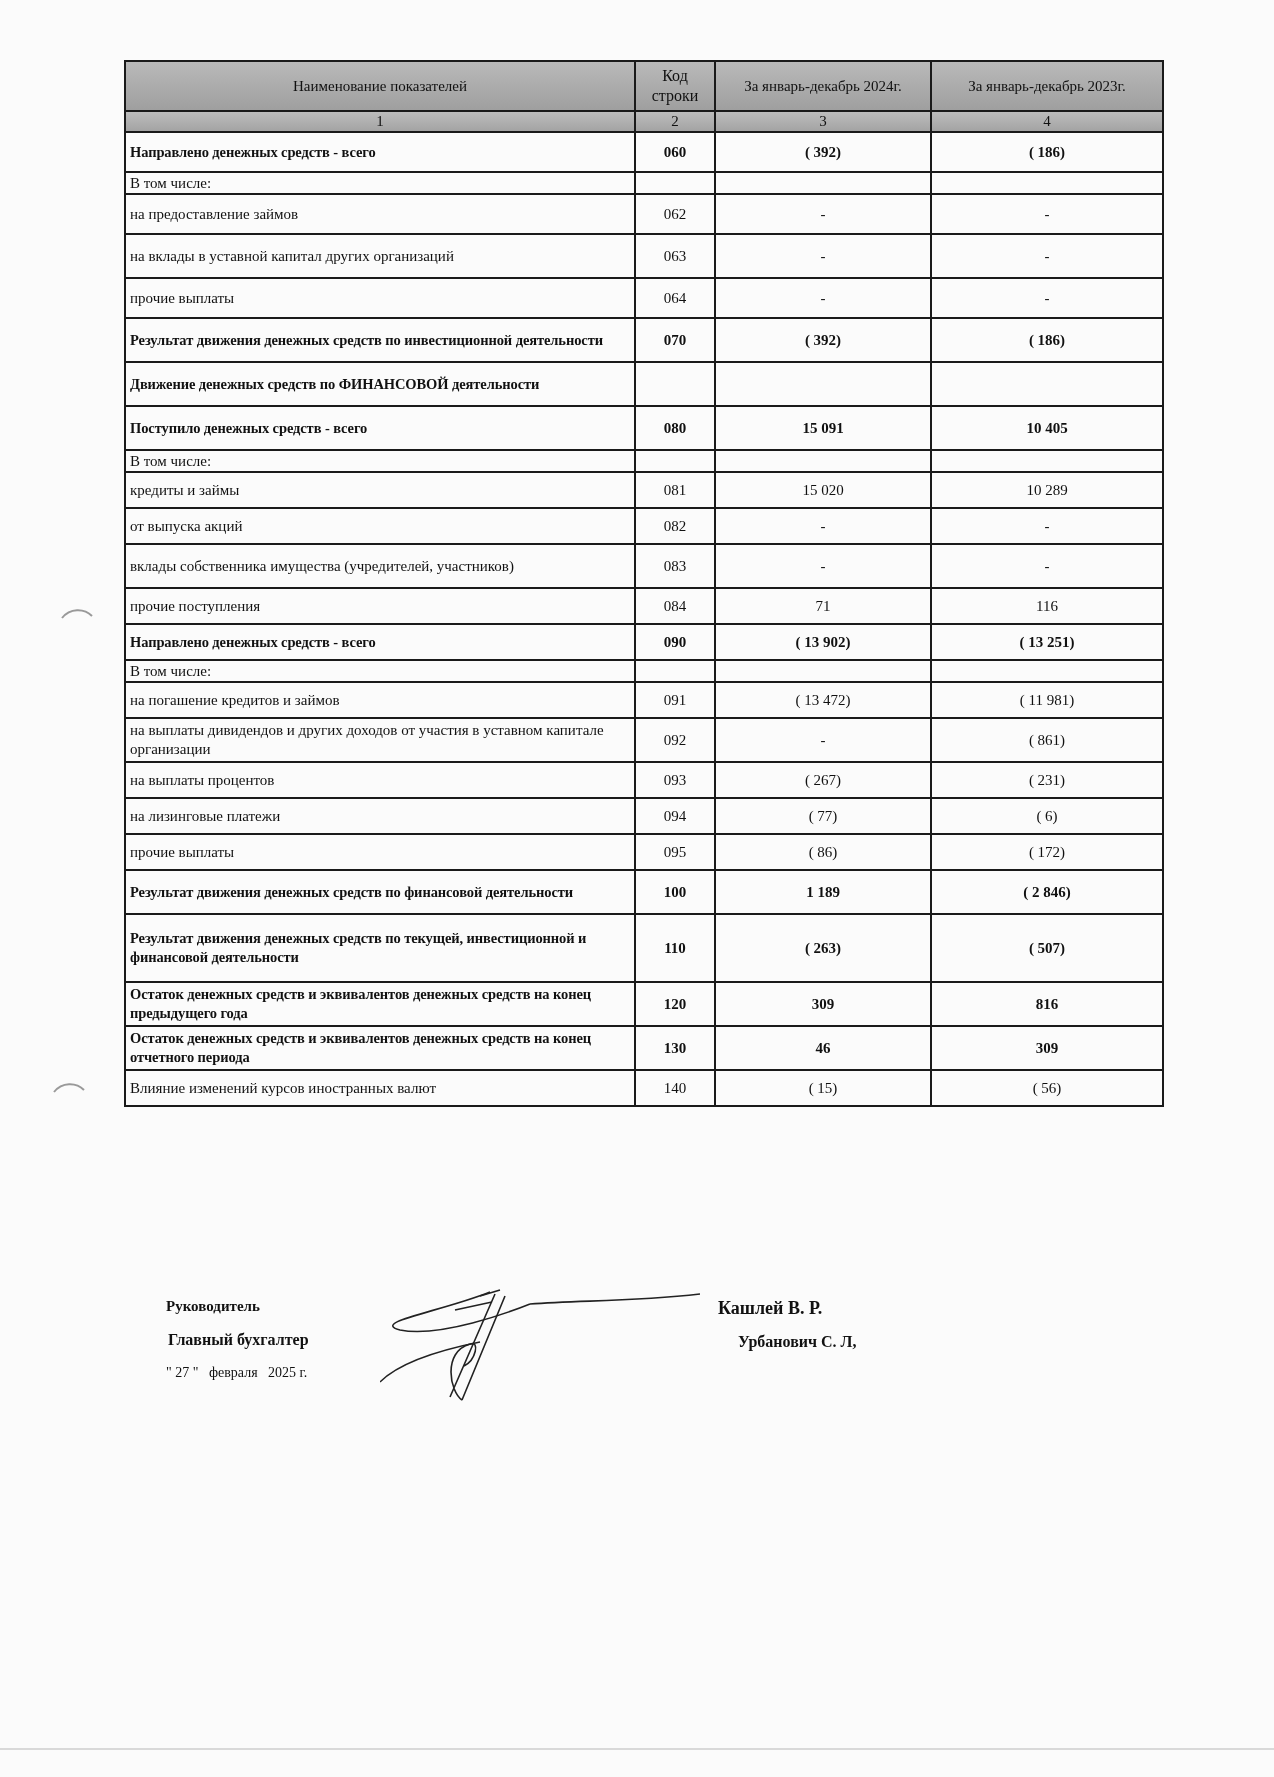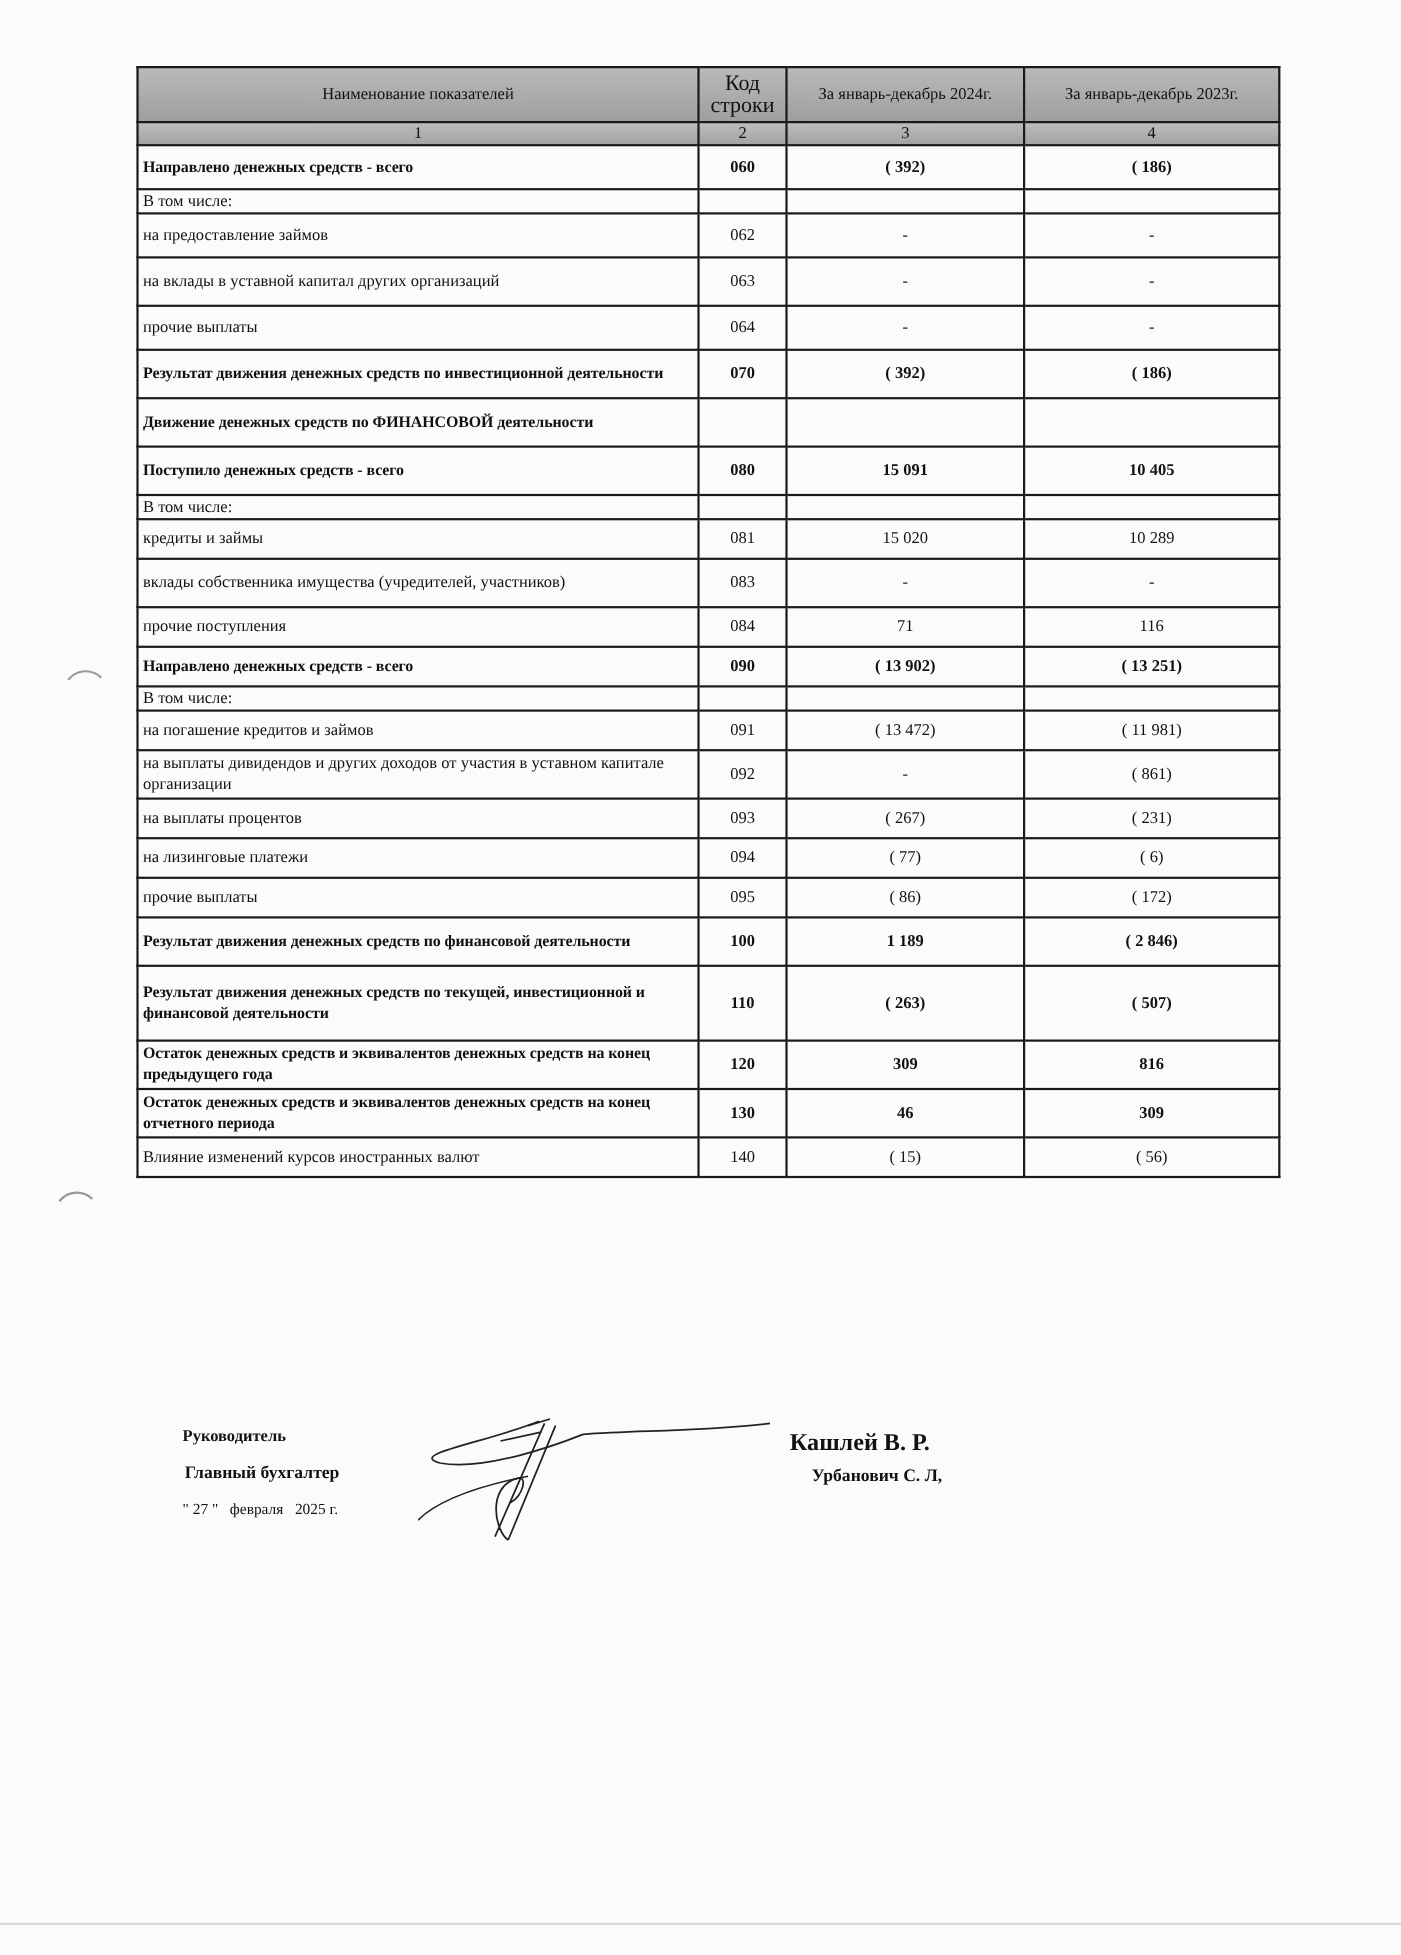--- a/index.html
+++ b/index.html
@@ -41,7 +41,7 @@
     height: 48px;
     text-align: center;
   }
-  th.head.code { font-size: 20px; line-height: 20px; text-align: center; }
+  th.head.code { font-size: 16px; line-height: 20px; text-align: center; }
   th.num {
     background: linear-gradient(#bdbdbd, #a3a3a3);
     font-weight: normal;

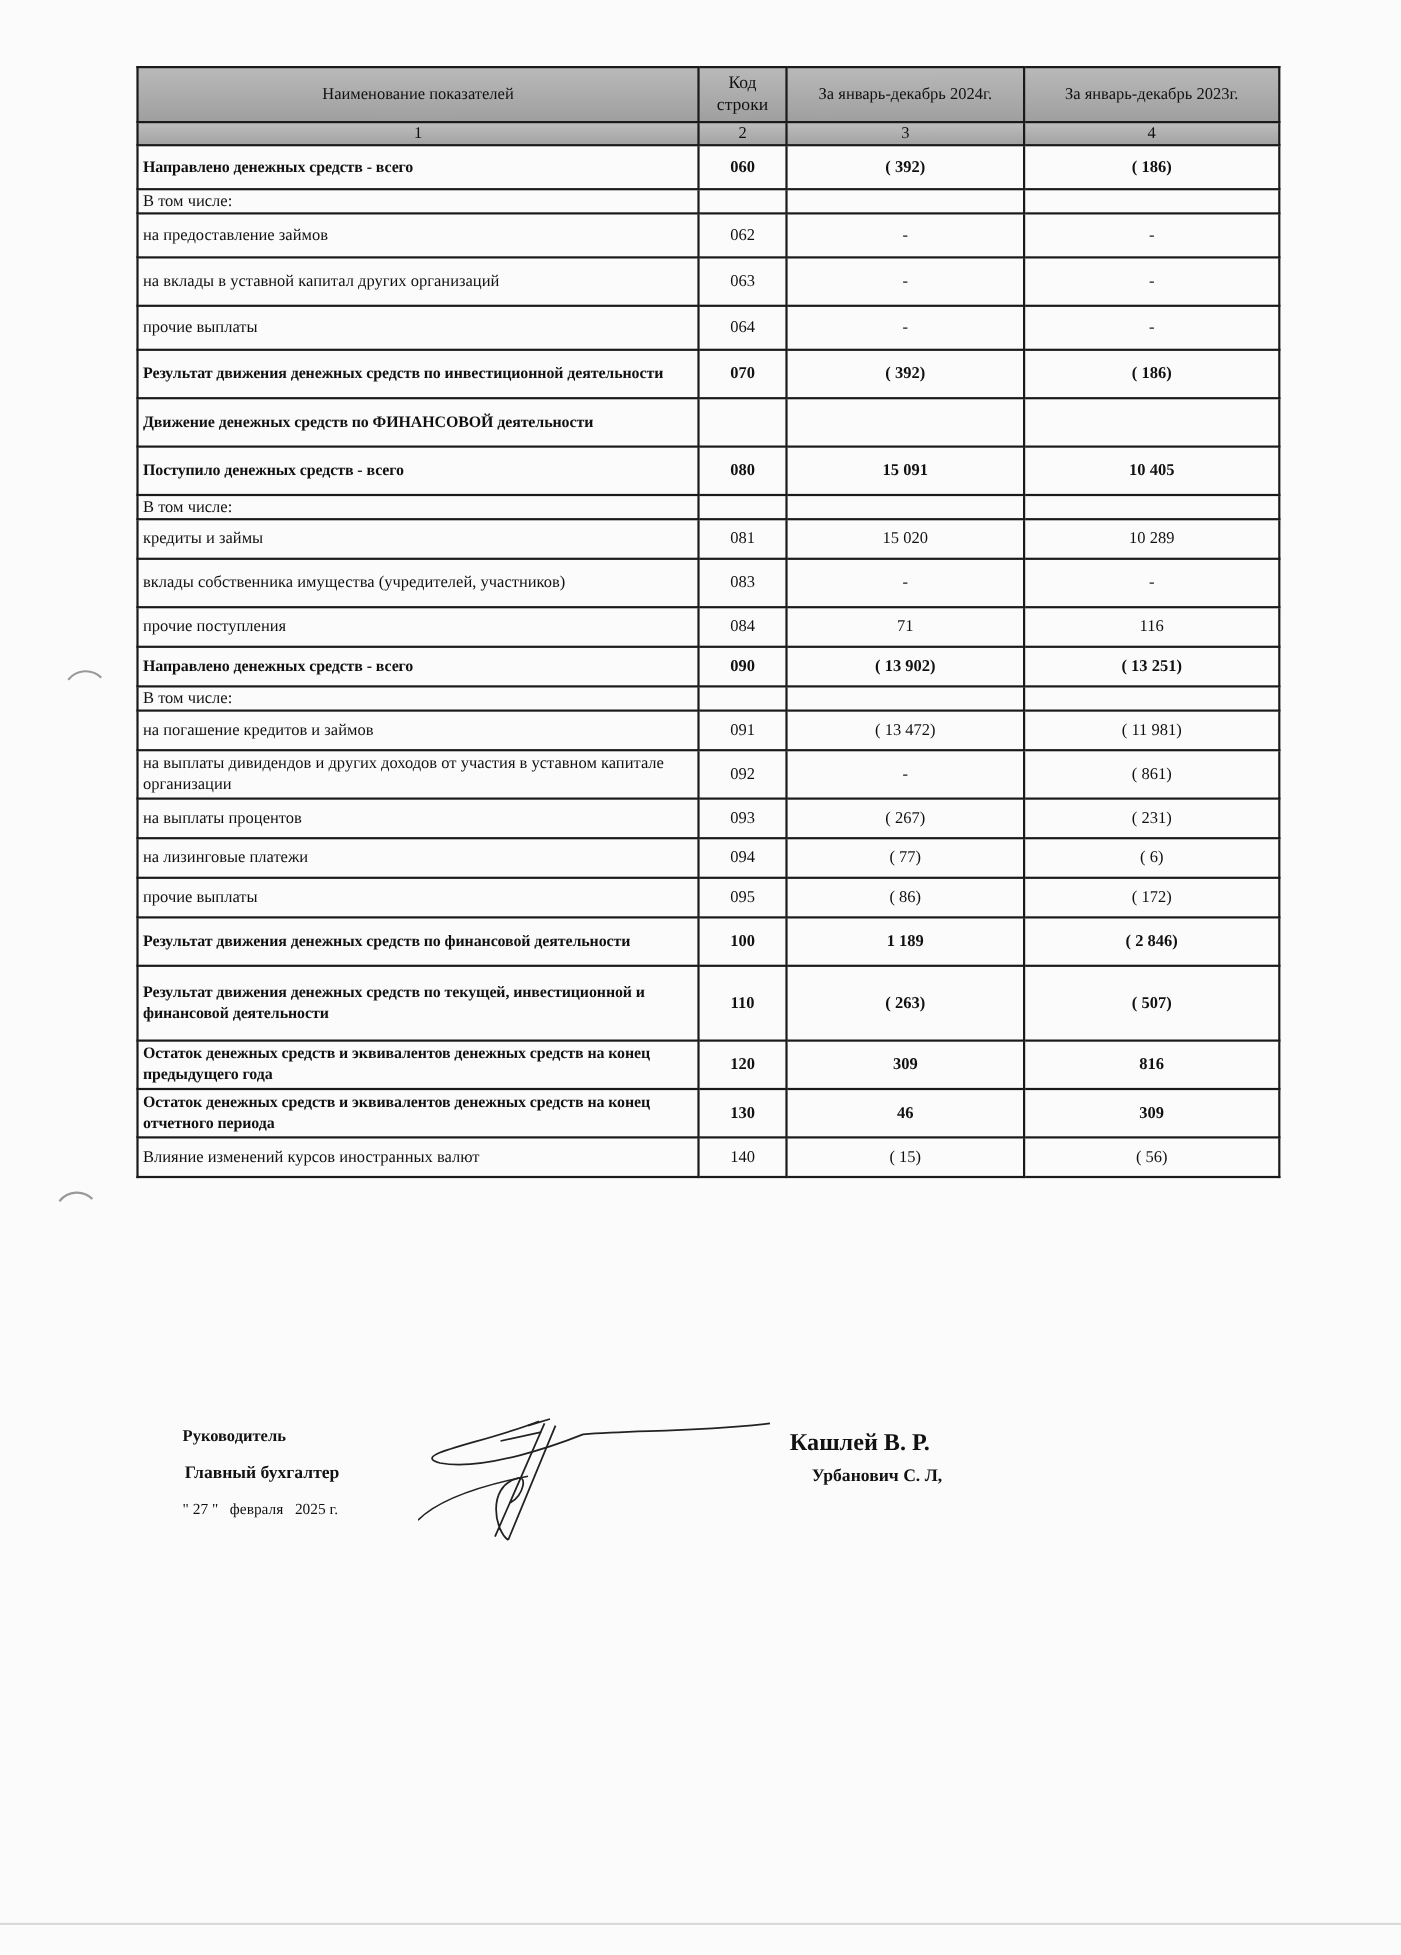--- a/index.html
+++ b/index.html
@@ -165,6 +165,12 @@
         <td class="val h-mid">10 289</td>
       </tr>
       <tr>
+        <td class="name h-mid">от выпуска акций</td>
+        <td class="code h-mid">082</td>
+        <td class="val h-mid">-</td>
+        <td class="val h-mid">-</td>
+      </tr>
+      <tr>
         <td class="name h-two">вклады собственника имущества (учредителей, участников)</td>
         <td class="code h-two">083</td>
         <td class="val h-two">-</td>

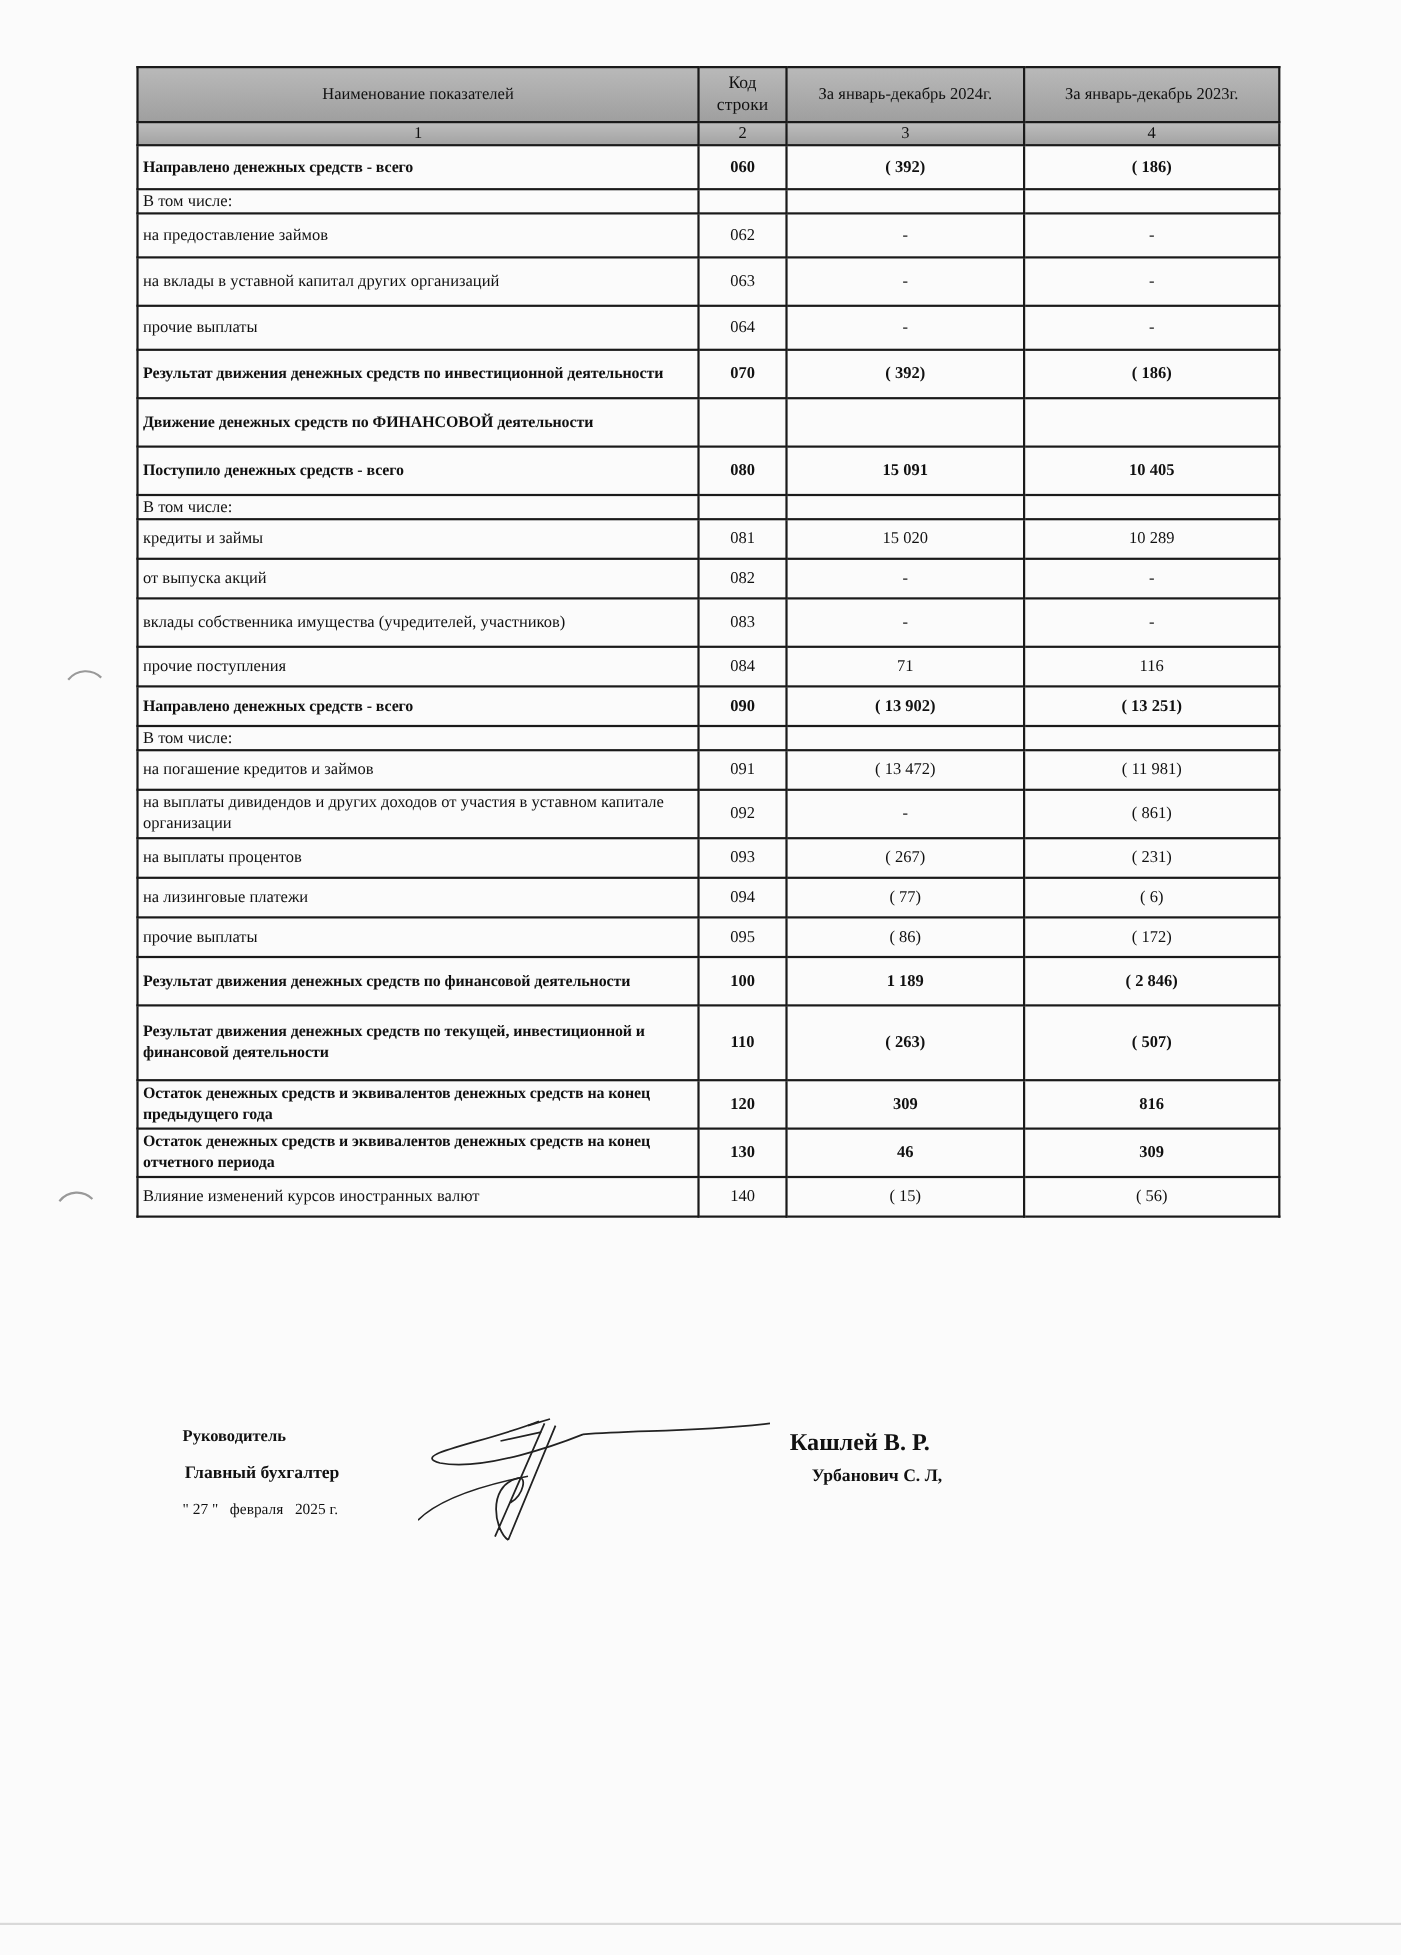--- a/index.html
+++ b/index.html
@@ -70,7 +70,7 @@
   .sig-name {
     position: absolute;
     font-weight: bold;
-    font-size: 22px;
+    font-size: 18px;
   }
   .sig-date {
     position: absolute;

